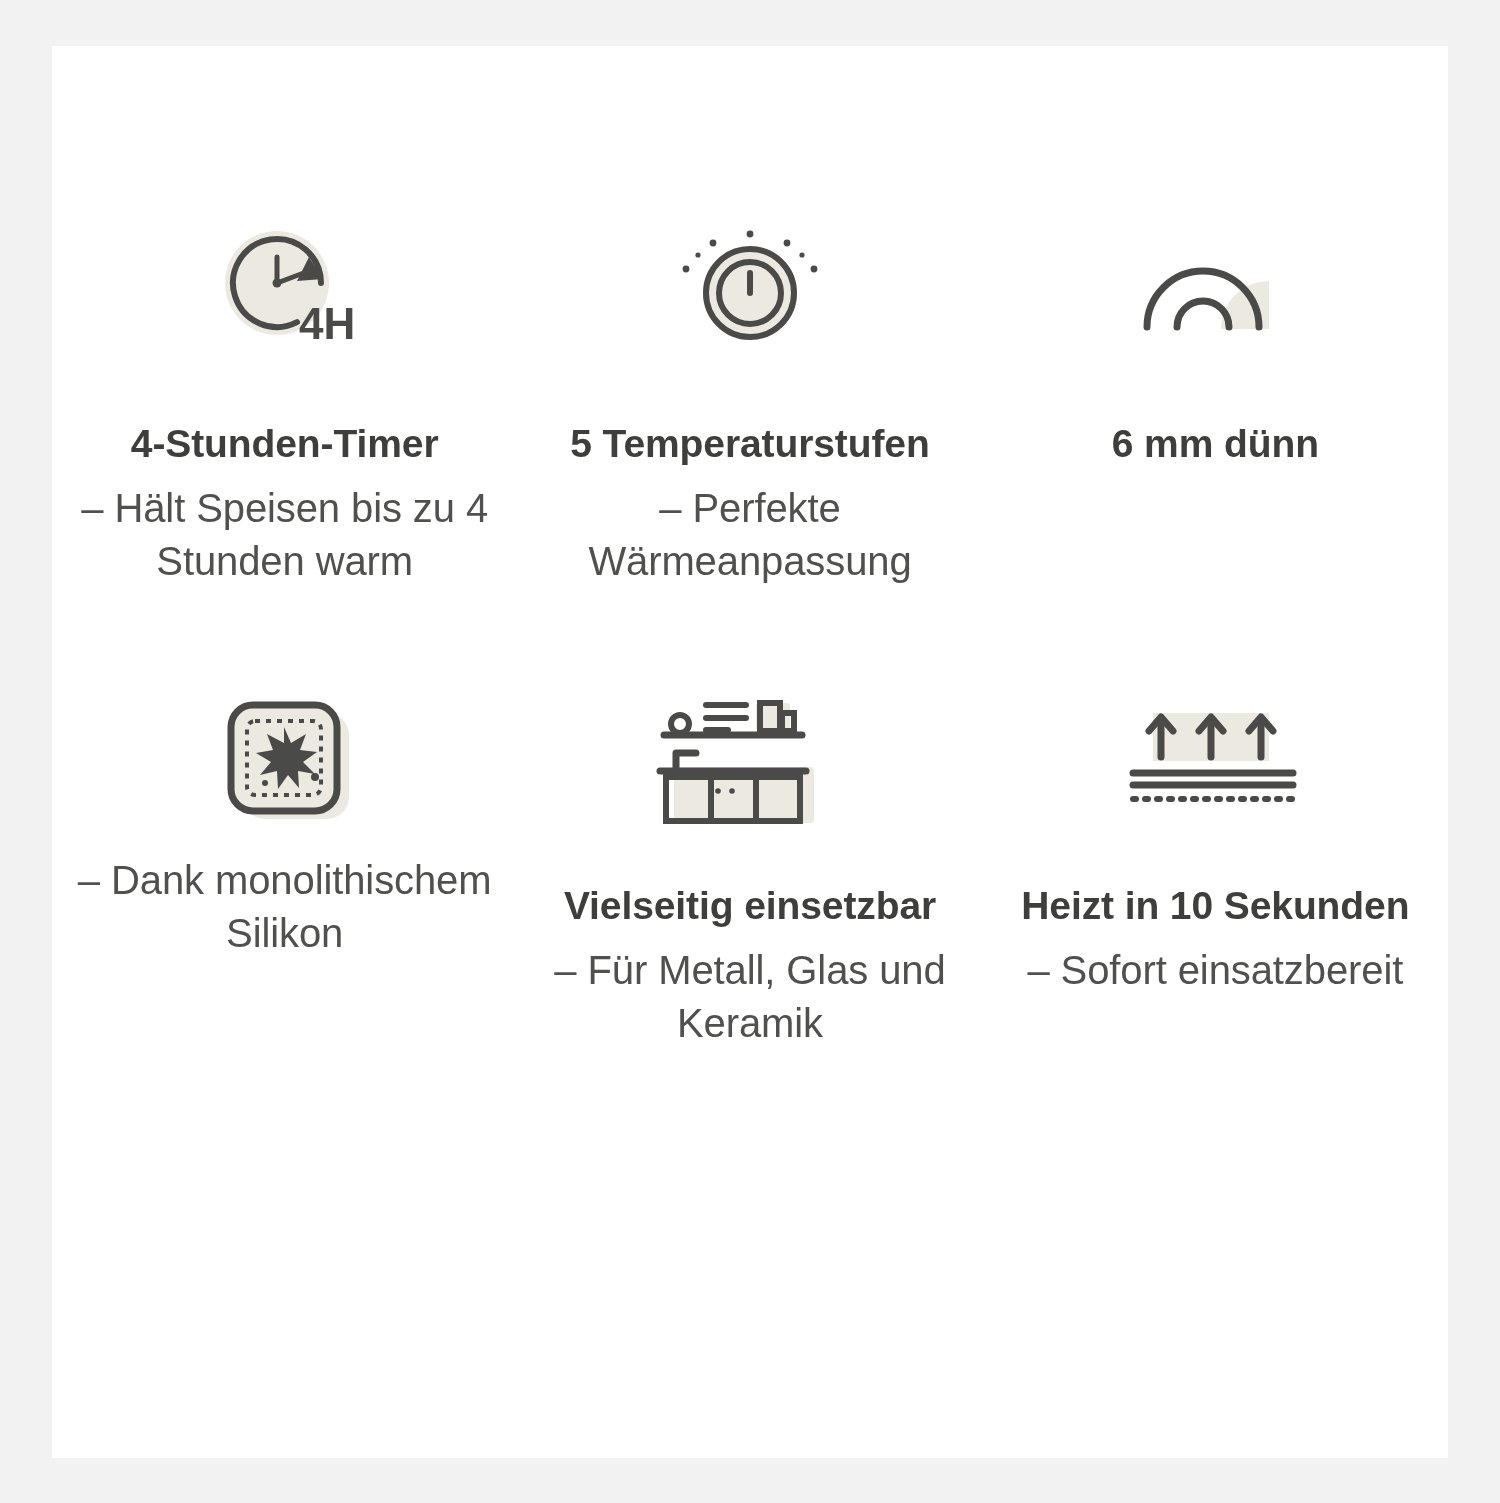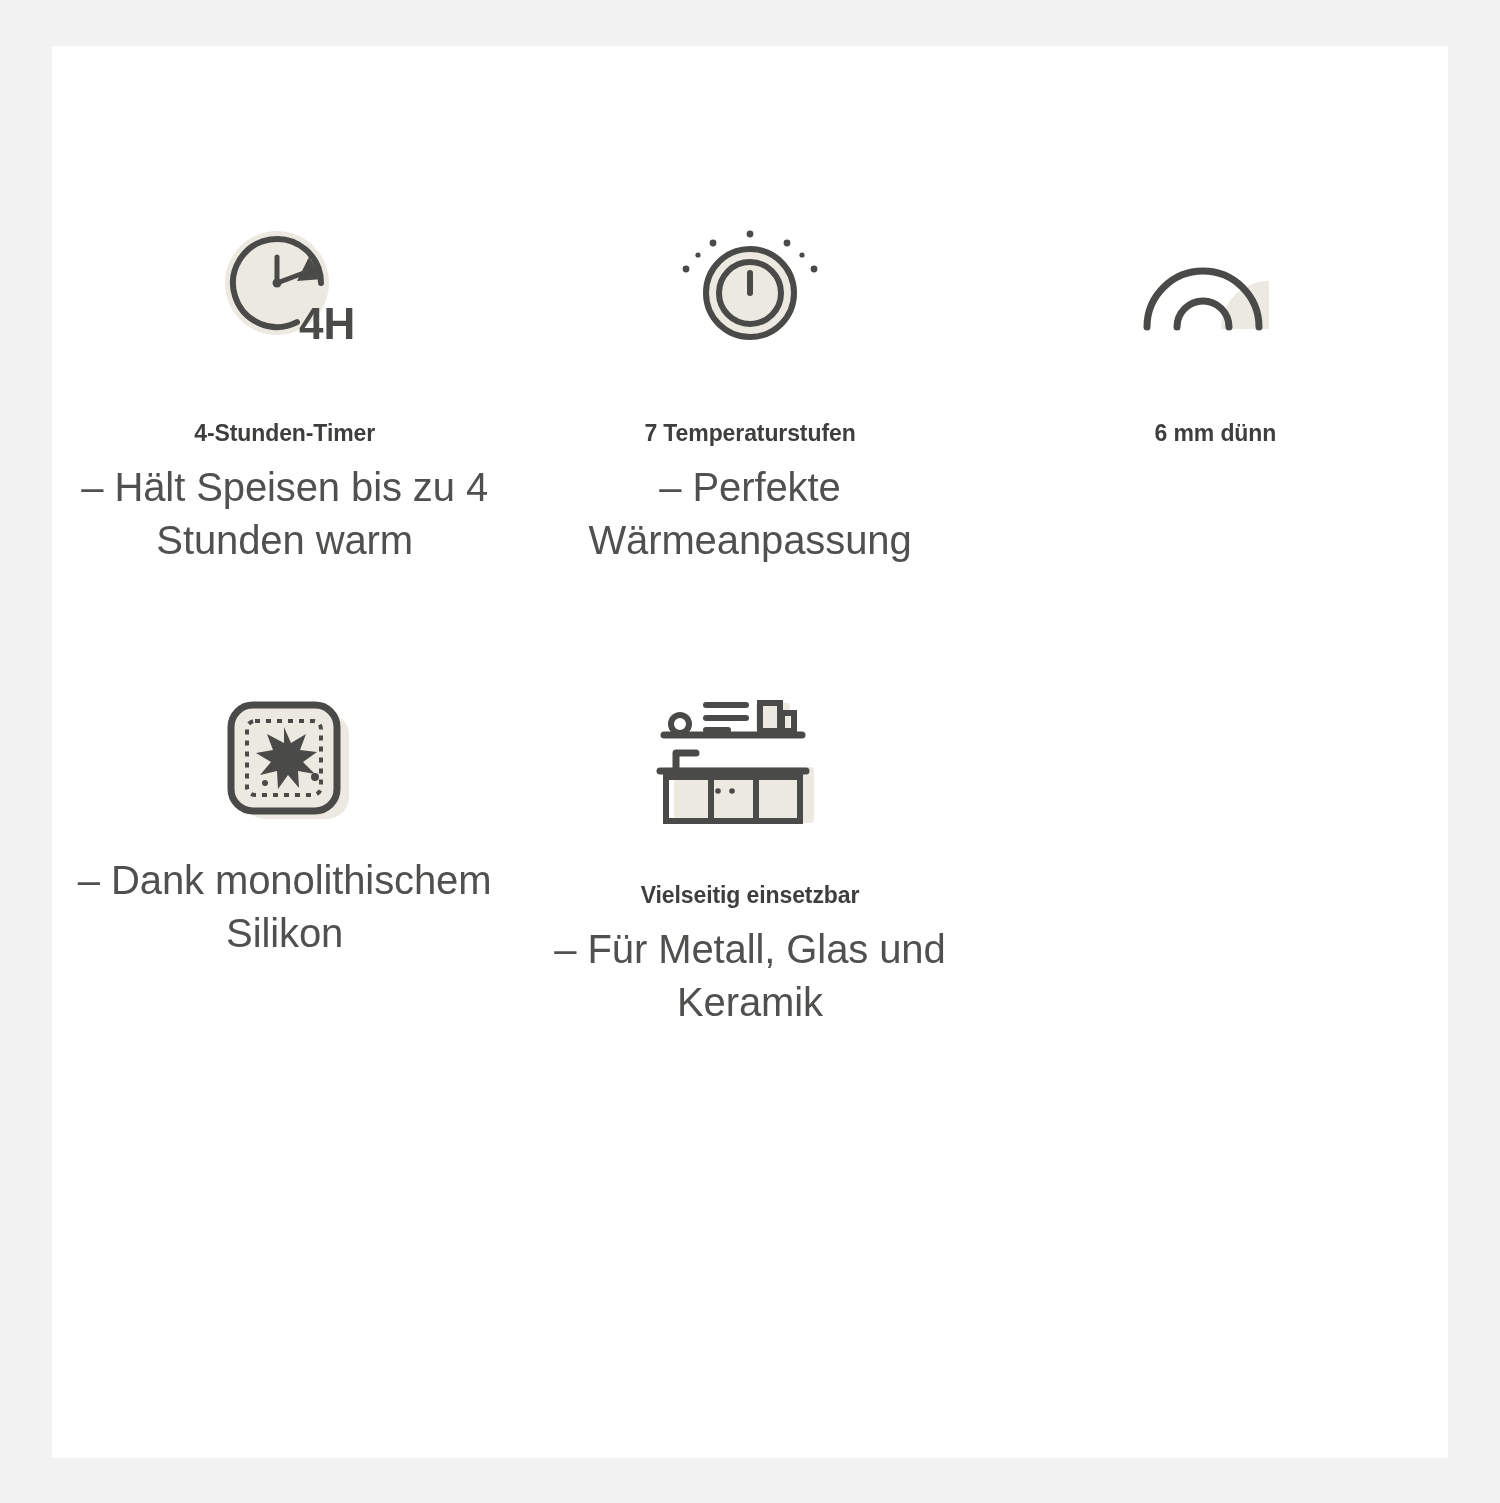--- a/index.html
+++ b/index.html
@@ -63,7 +63,7 @@
 
   .f-title {
     margin-top: 48px;
-    font-size: 23px;
+    font-size: 39px;
     font-weight: bold;
     color: #3e3e3c;
     text-align: center;

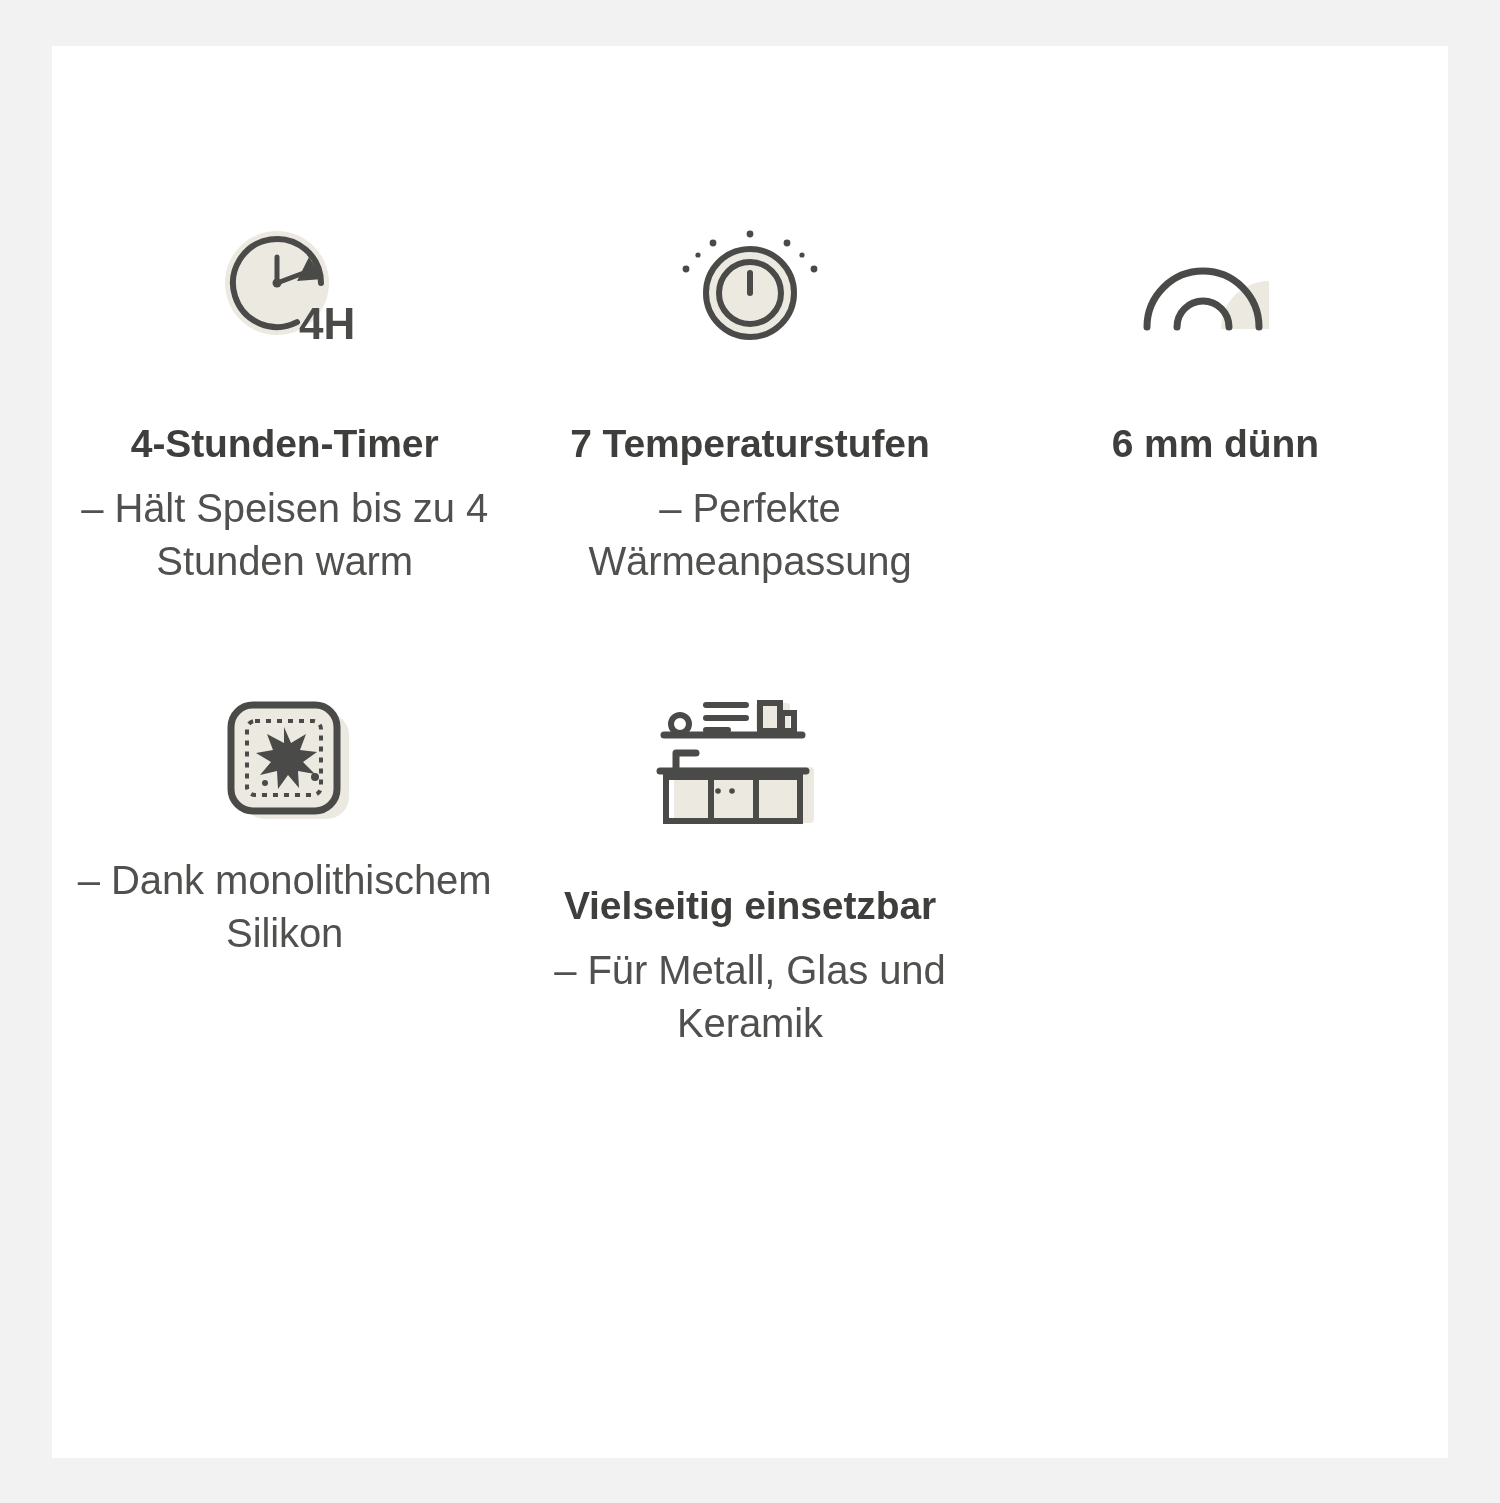--- a/index.html
+++ b/index.html
@@ -128,7 +128,7 @@
             </g>
           </svg>
         </div>
-        <div class="f-title">7 Temperaturstufen</div>
+        <div class="f-title">5 Temperaturstufen</div>
         <div class="f-desc">– Perfekte Wärmeanpassung</div>
       </div>
 

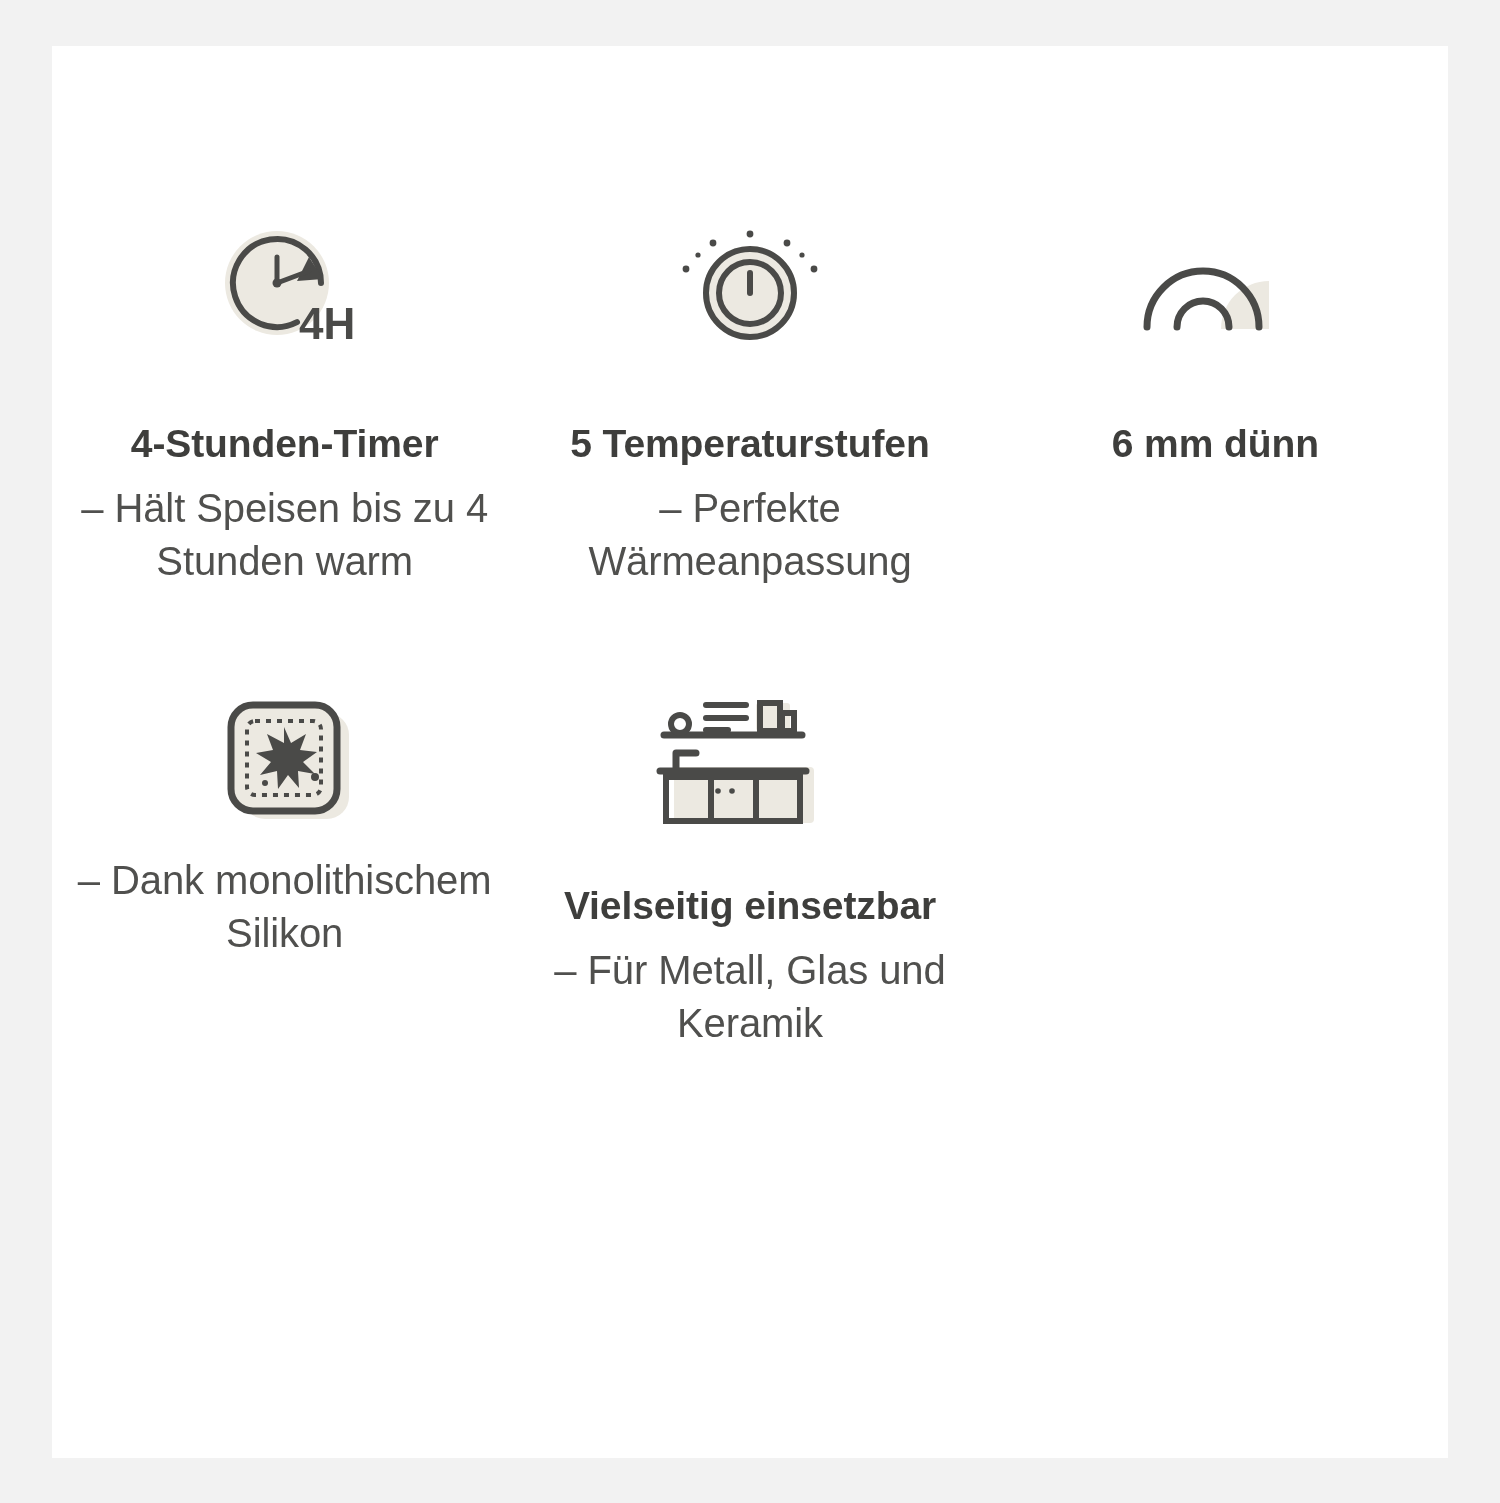--- a/index.html
+++ b/index.html
@@ -188,6 +188,30 @@
         <div class="f-desc">– Für Metall, Glas und Keramik</div>
       </div>
 
+      <div class="feature row2">
+        <div class="icon-wrap">
+          <svg width="200" height="150" viewBox="0 0 200 150" aria-hidden="true">
+            <rect x="38" y="22" width="116" height="48" fill="#ece9e1"></rect>
+            <g fill="none" stroke="#4a4a48" stroke-width="7" stroke-linecap="round" stroke-linejoin="round">
+
+              <path d="M46 66 L46 28"></path>
+              <path d="M34 40 L46 26 L58 40"></path>
+
+              <path d="M96 66 L96 28"></path>
+              <path d="M84 40 L96 26 L108 40"></path>
+
+              <path d="M146 66 L146 28"></path>
+              <path d="M134 40 L146 26 L158 40"></path>
+
+              <path d="M18 82 L178 82"></path>
+              <path d="M18 94 L178 94"></path>
+            </g>
+            <path d="M18 108 L178 108" fill="none" stroke="#4a4a48" stroke-width="6" stroke-linecap="round" stroke-dasharray="3 9"></path>
+          </svg>
+        </div>
+        <div class="f-title">Heizt in 10 Sekunden</div>
+        <div class="f-desc">– Sofort einsatzbereit</div>
+      </div>
 
     </div>
   </div>

